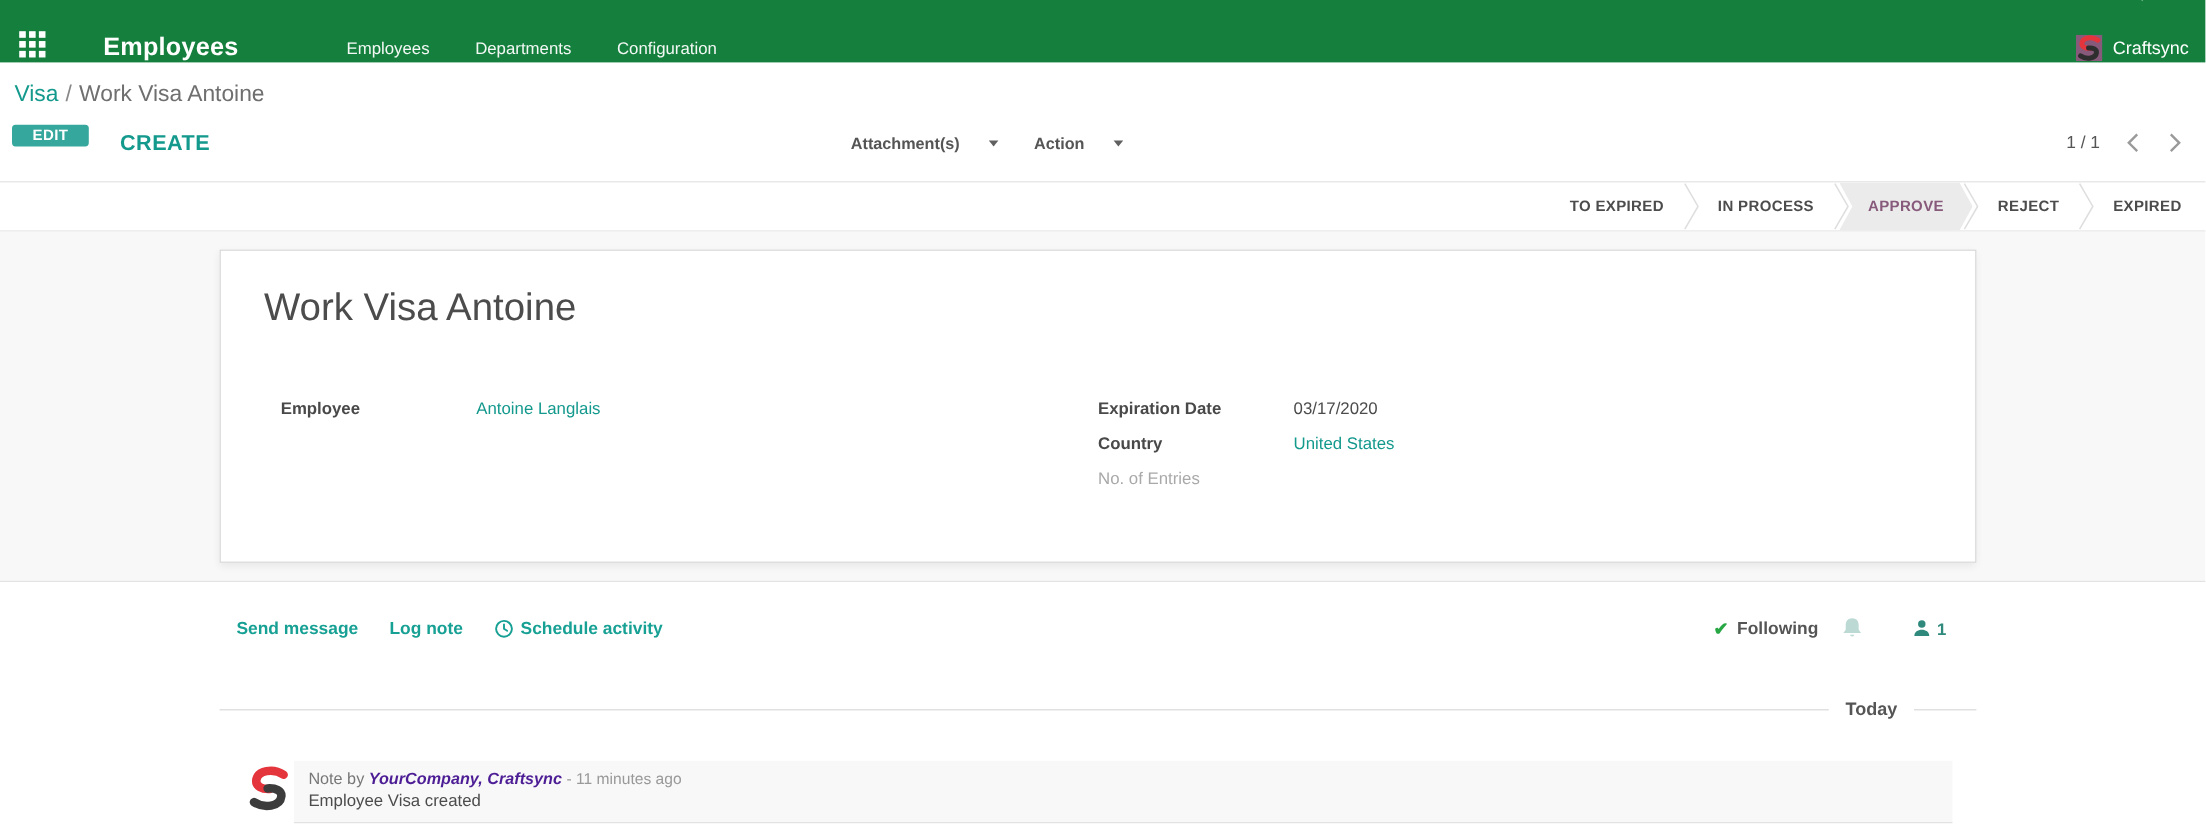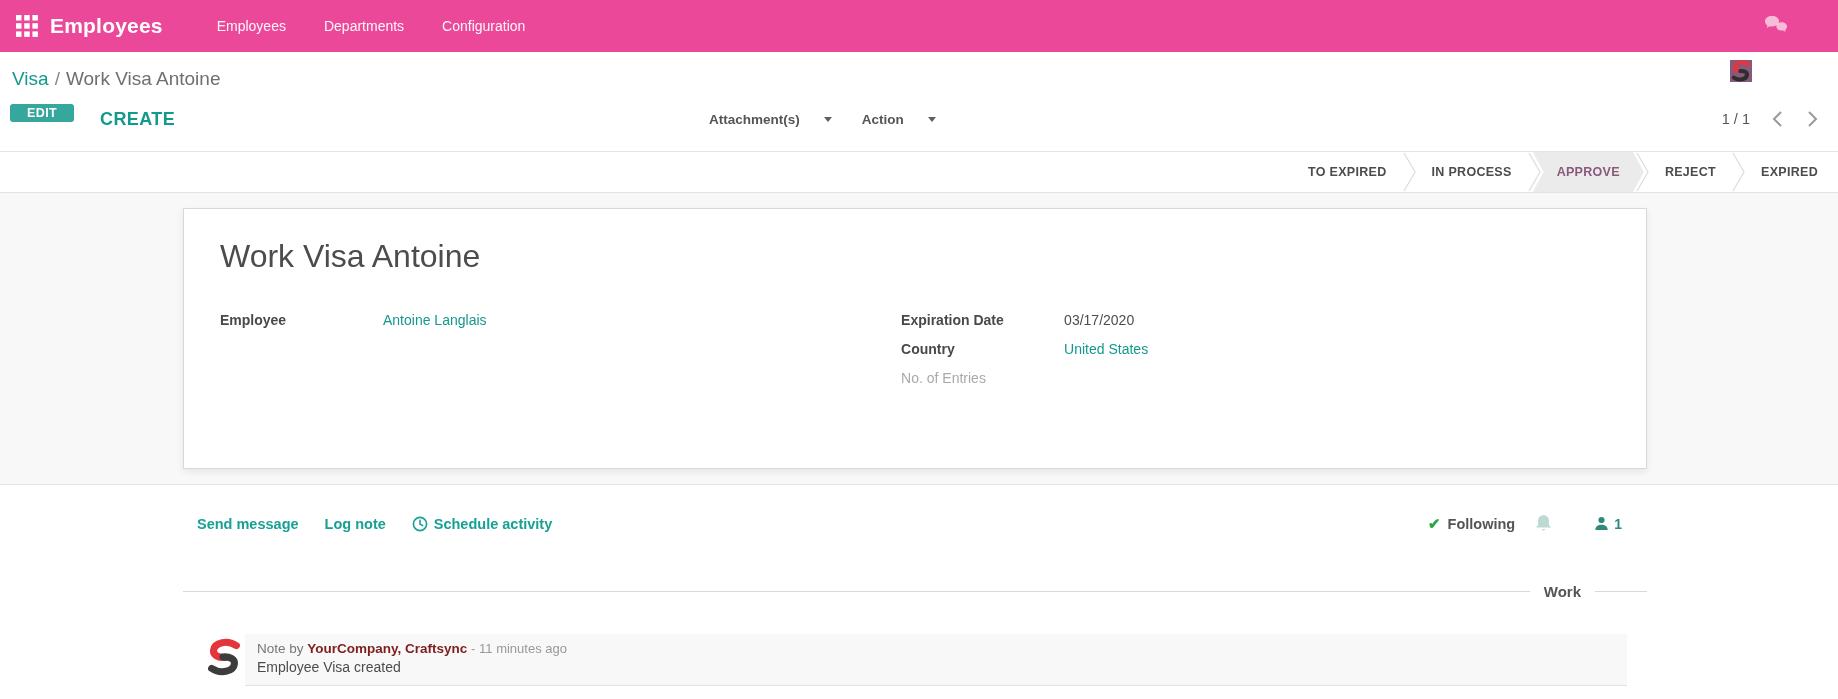--- a/index.html
+++ b/index.html
@@ -12,7 +12,7 @@
   
   .topbar {
     position:absolute; top:0; left:0; width:1838px; height:52px;
-    background:#ec4899; display:flex; align-items:center; color:#fff;
+    background:#15803d; display:flex; align-items:flex-end; color:#fff;gap:36px;
   }
   .apps-btn { margin-left:12px; width:30px; height:30px; display:flex; align-items:center; justify-content:center; cursor:pointer; }
   .app-title { margin-left:8px; font-size:21px; font-weight:bold; letter-spacing:.2px; }

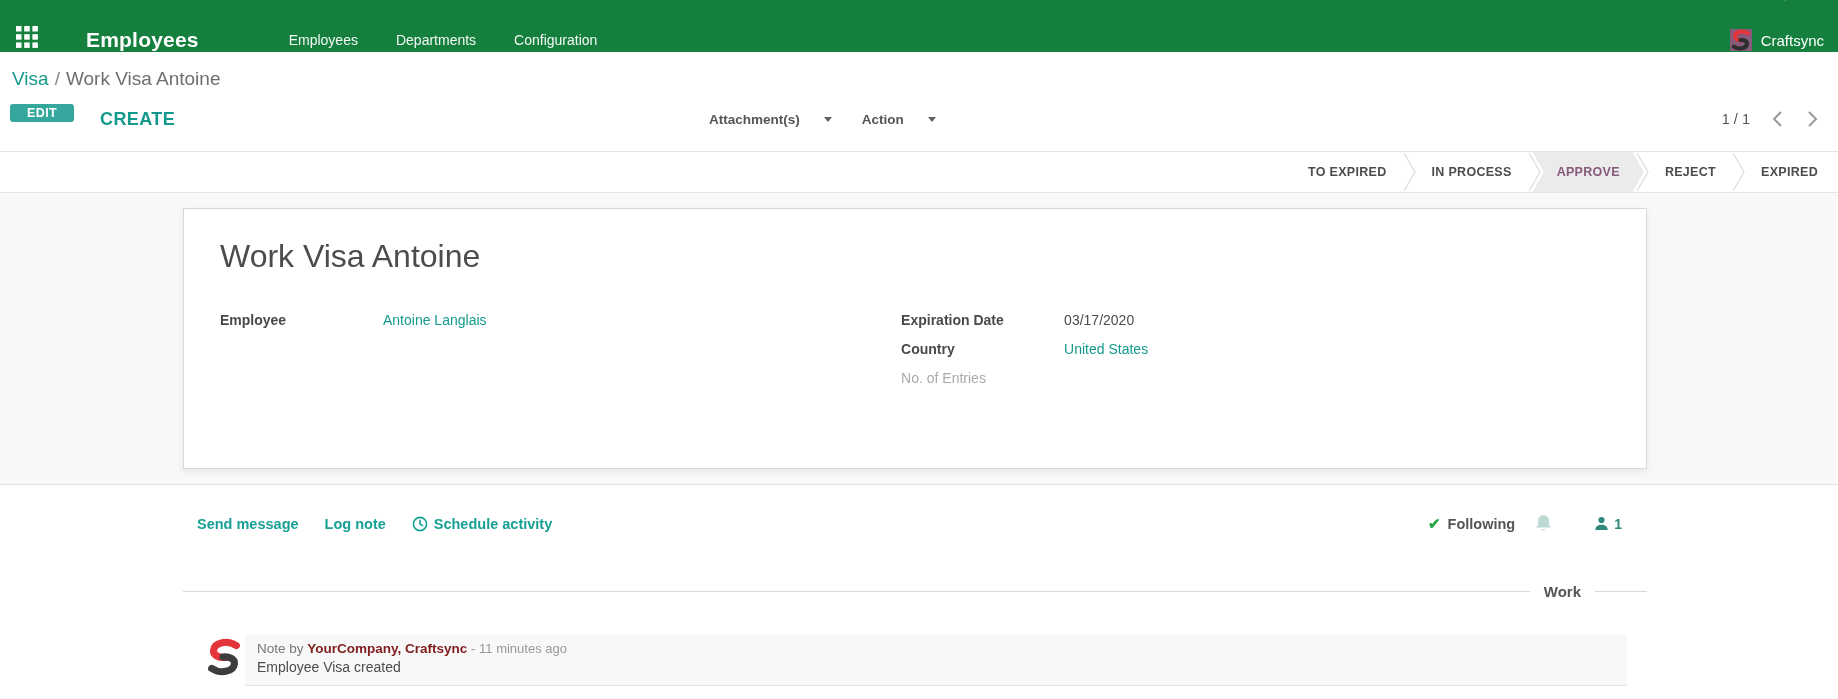--- a/index.html
+++ b/index.html
@@ -72,7 +72,7 @@
     padding:28px 36px 0 36px;
   }
   .sheet-title { font-size:32px; color:#4c4c4c; font-weight:normal; line-height:38px; }
-  .o-group { display:flex; margin-top:30px; }
+  .o-group { display:flex; margin-top:50px;justify-content:center; }
   .o-col { width:49%; }
   .o-row { display:flex; align-items:center; height:29px; }
   .o-label { width:163px; font-size:14px; font-weight:bold; color:#494949; }

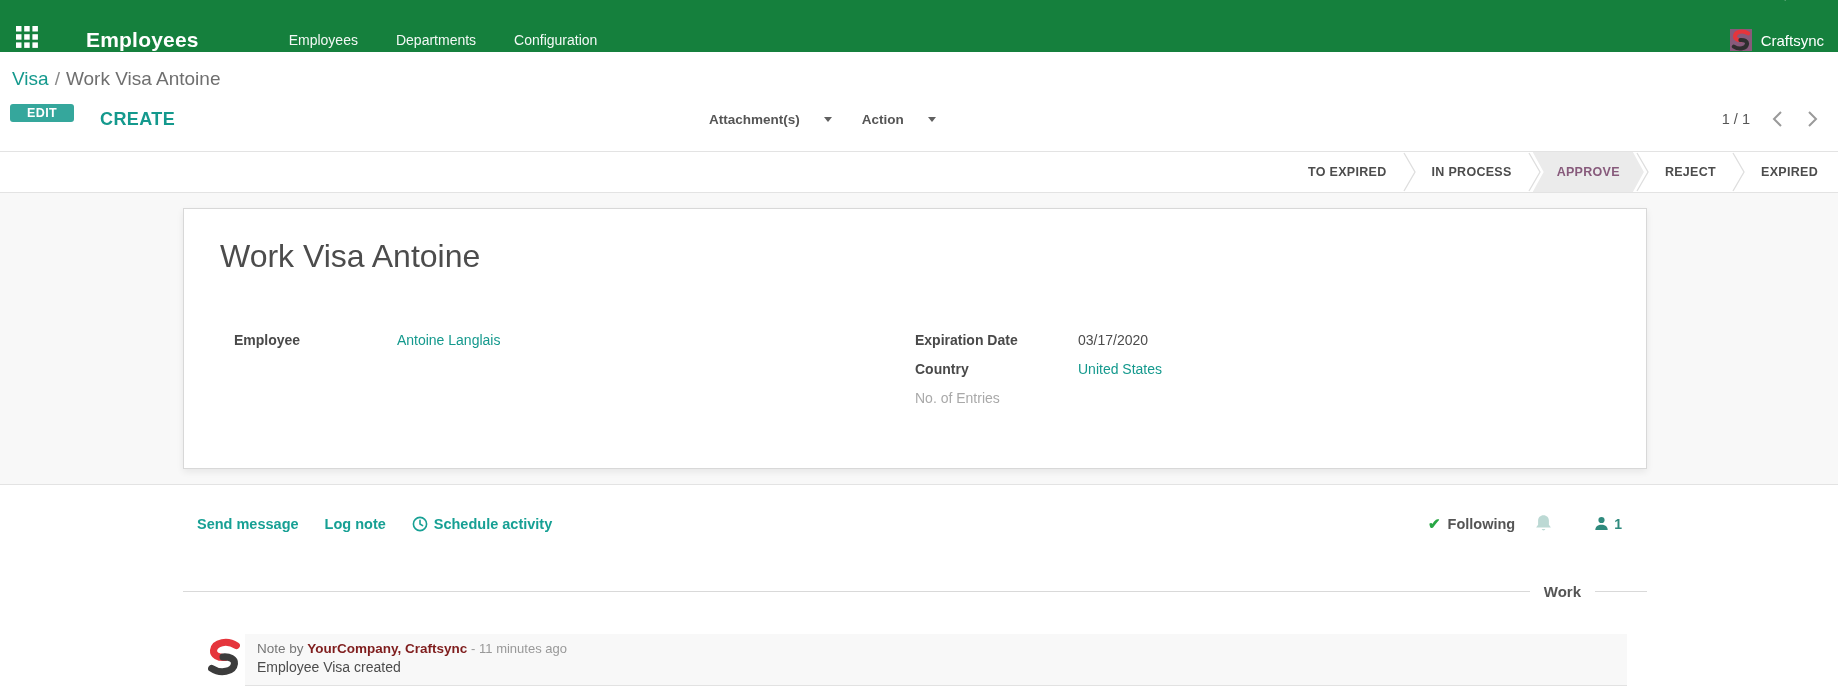--- a/index.html
+++ b/index.html
@@ -279,7 +279,7 @@
 
 <div class="date-divider">
   <span class="rule"></span>
-  <span class="date-label">Work</span>
+  <span class="date-label">Today</span>
   <span class="rule short"></span>
 </div>
 

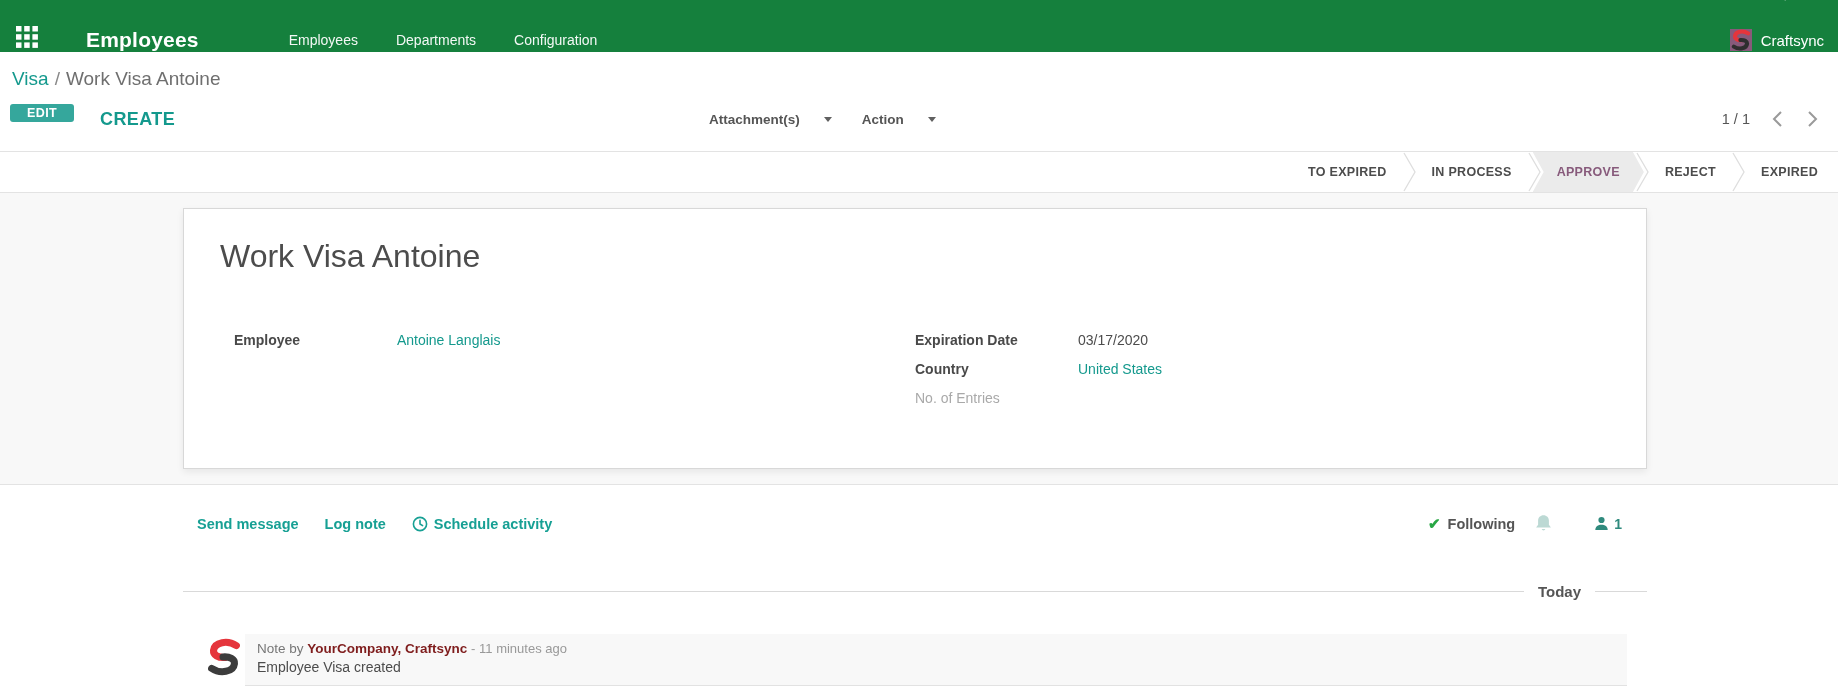--- a/index.html
+++ b/index.html
@@ -100,7 +100,7 @@
     background:#f8f8f8; border-bottom:1px solid #e2e2e2; padding:7px 12px 0 12px;
   }
   .msg-header { font-size:13.5px; color:#777; }
-  .msg-author { color:#7f1d1d; font-weight:bold; }
+  .msg-author { color:#4c1d95; font-weight:bold;font-style:italic; }
   .msg-time { color:#999; font-size:13px; }
   .msg-body { margin-top:3px; font-size:14px; color:#4c4c4c; }
 

